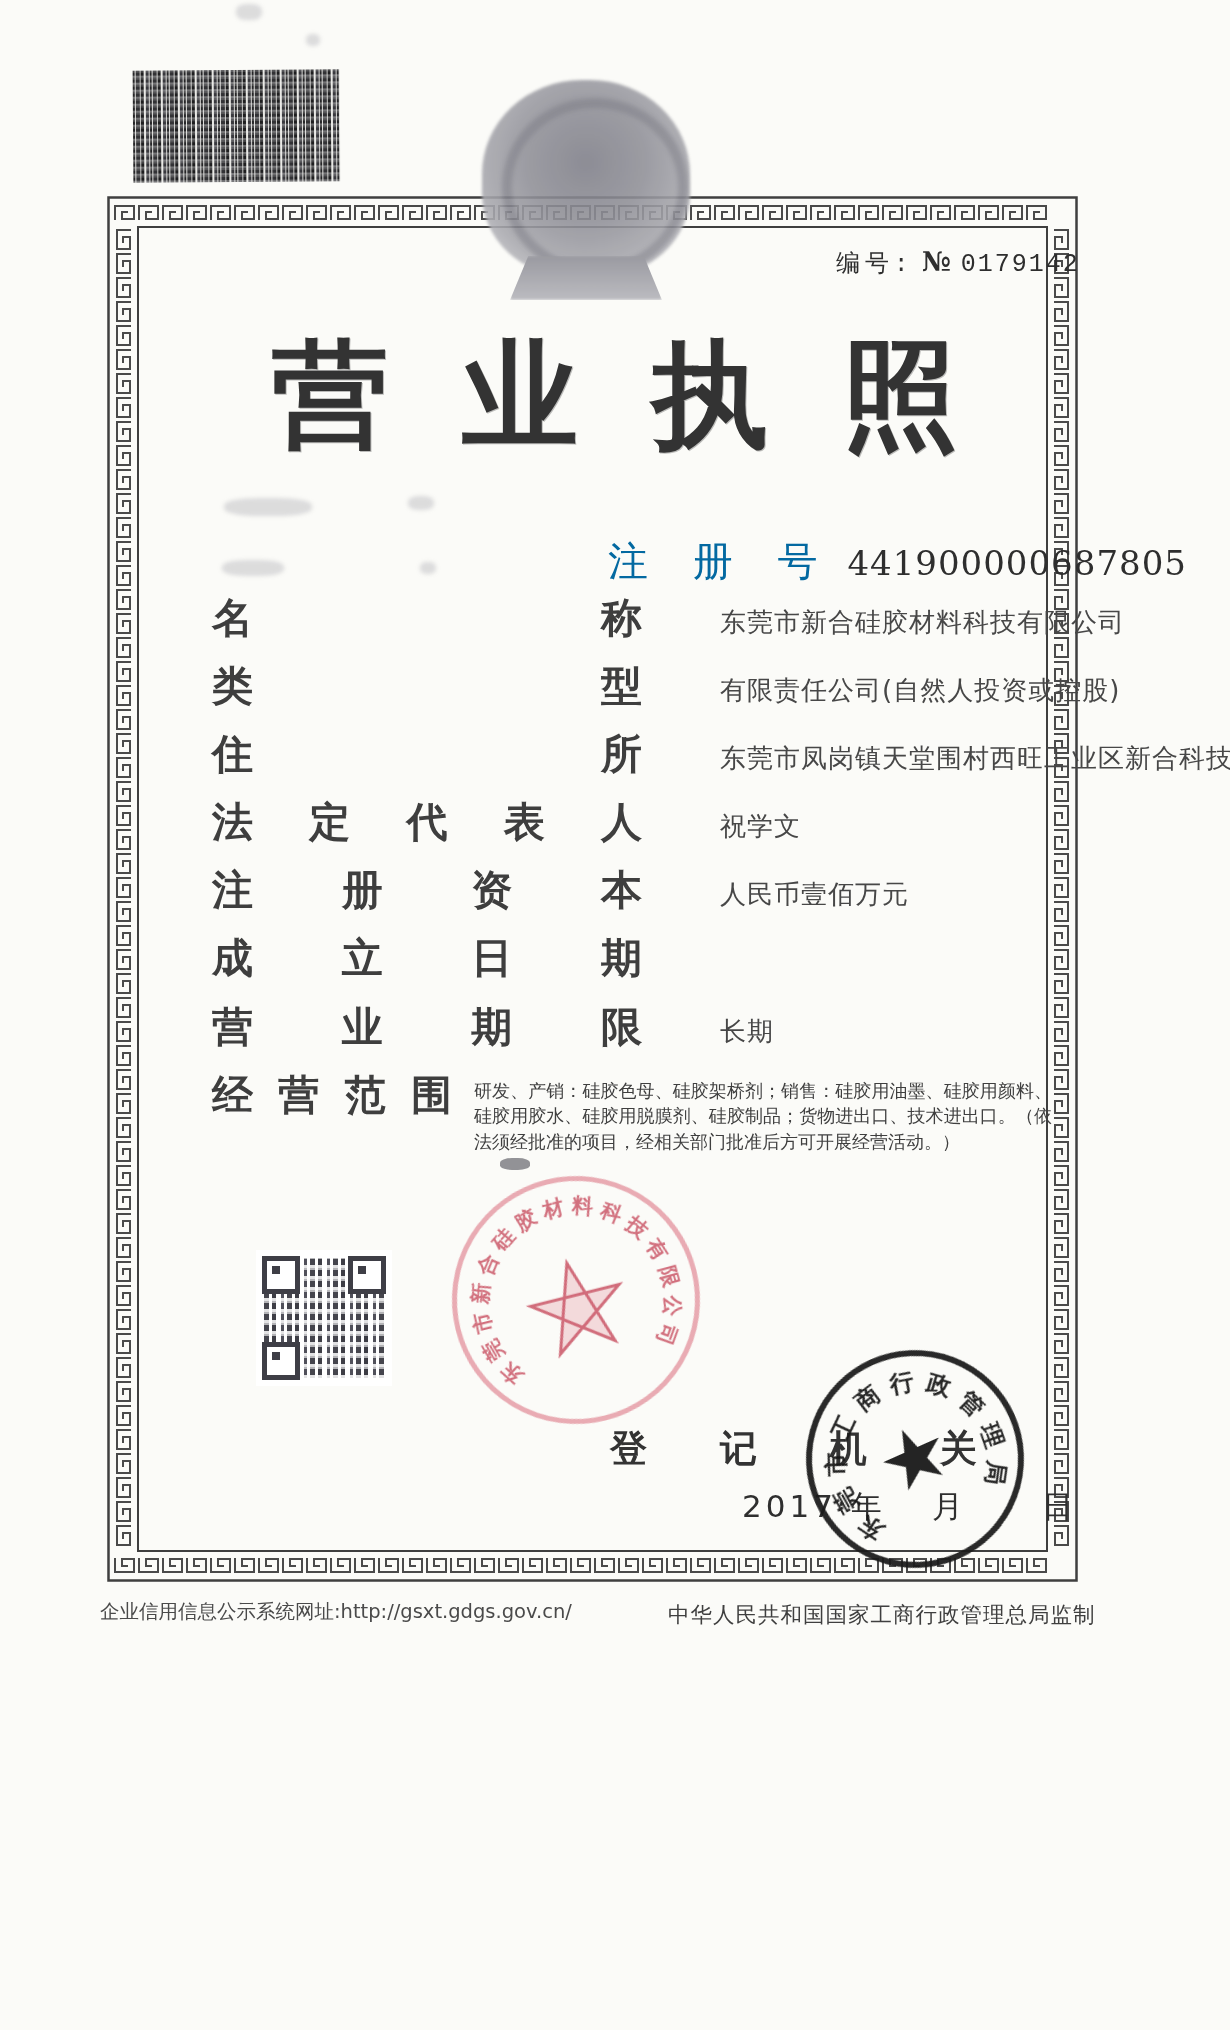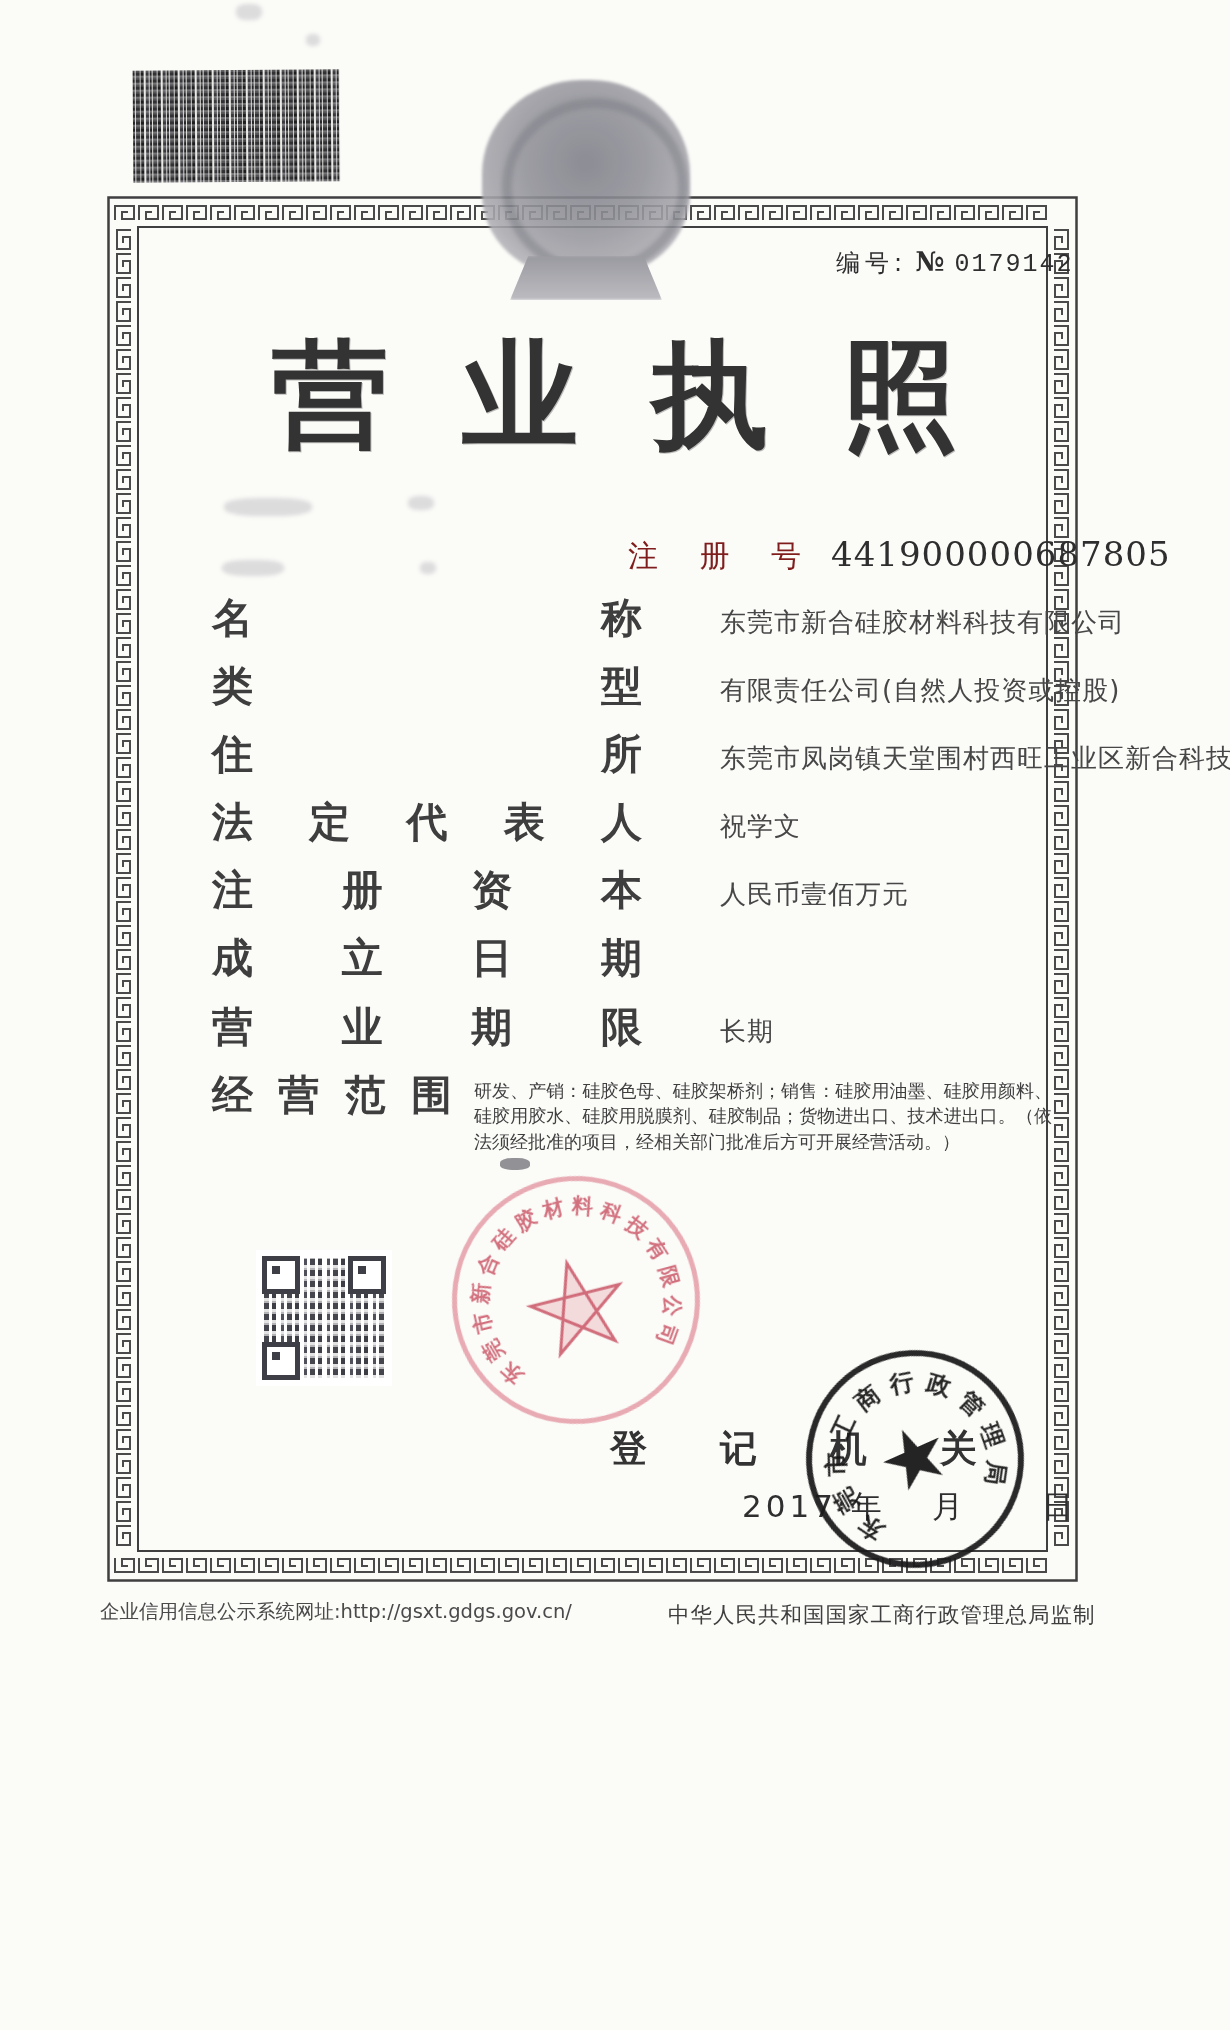--- a/index.html
+++ b/index.html
@@ -41,7 +41,7 @@
   #frame{position:absolute;left:107px;top:196px;z-index:1;}
   
   #serial{position:absolute;left:836px;top:246px;z-index:3;font-size:24px;color:#2e2e2e;white-space:nowrap;}
-  #serial .lbl{letter-spacing:5px;}
+  #serial .lbl{letter-spacing:5px;font-family:Liberation Mono, monospace;}
   #serial .nosym{font-family:"DejaVu Serif","Liberation Serif",serif;font-weight:bold;font-size:27px;margin:0 10px 0 8px;}
   #serial .num{font-family:"Liberation Mono","DejaVu Sans Mono",monospace;font-size:25px;letter-spacing:2px;}
   

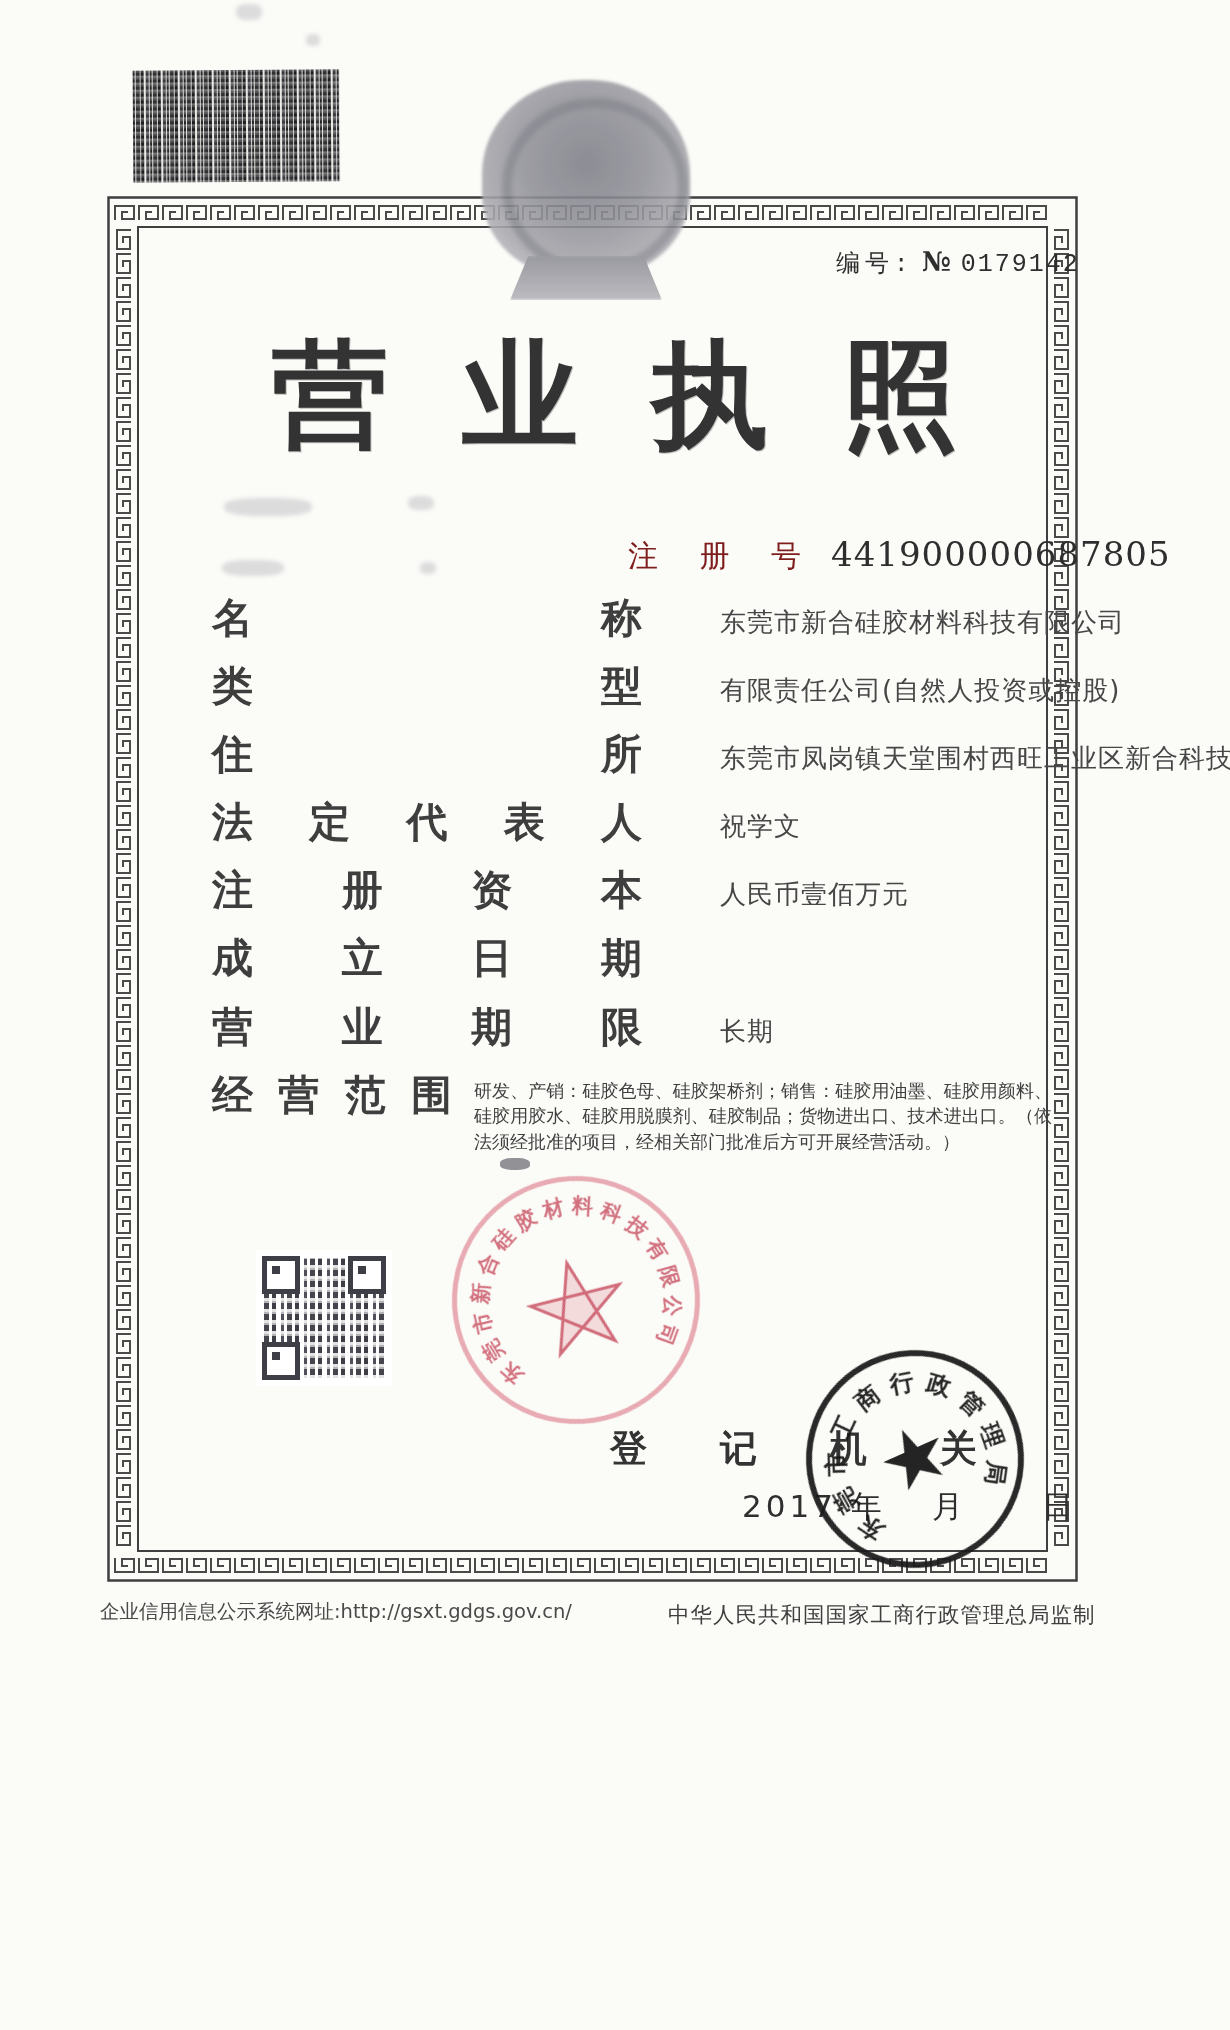--- a/index.html
+++ b/index.html
@@ -53,7 +53,7 @@
   }
   
   #regno{position:absolute;left:608px;top:534px;z-index:3;display:flex;align-items:baseline;white-space:nowrap;}
-  #regno .lbl{font-size:30px;letter-spacing:16px;color:#7f1d1d;margin-left:20px;}
+  #regno .lbl{font-size:40px;letter-spacing:16px;color:#0369a1;}
   #regno .num{font-family:"DejaVu Serif","Liberation Serif",serif;font-size:34px;color:#2e2e2e;margin-left:14px;letter-spacing:1px;}
   
   #fields{position:absolute;left:212px;top:596px;width:862px;z-index:3;}

